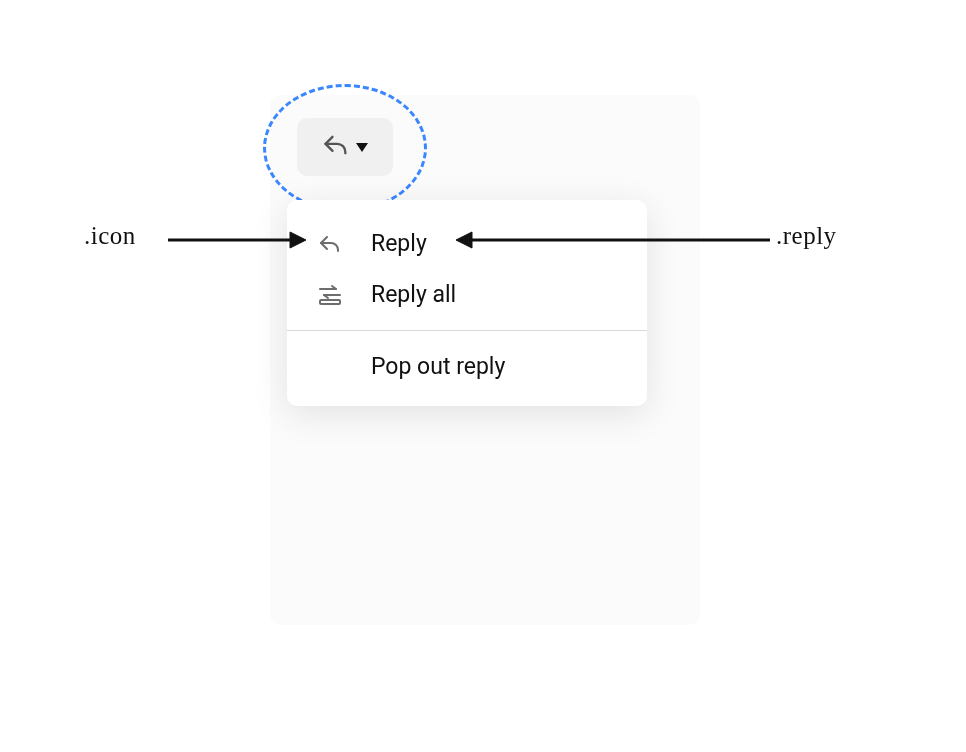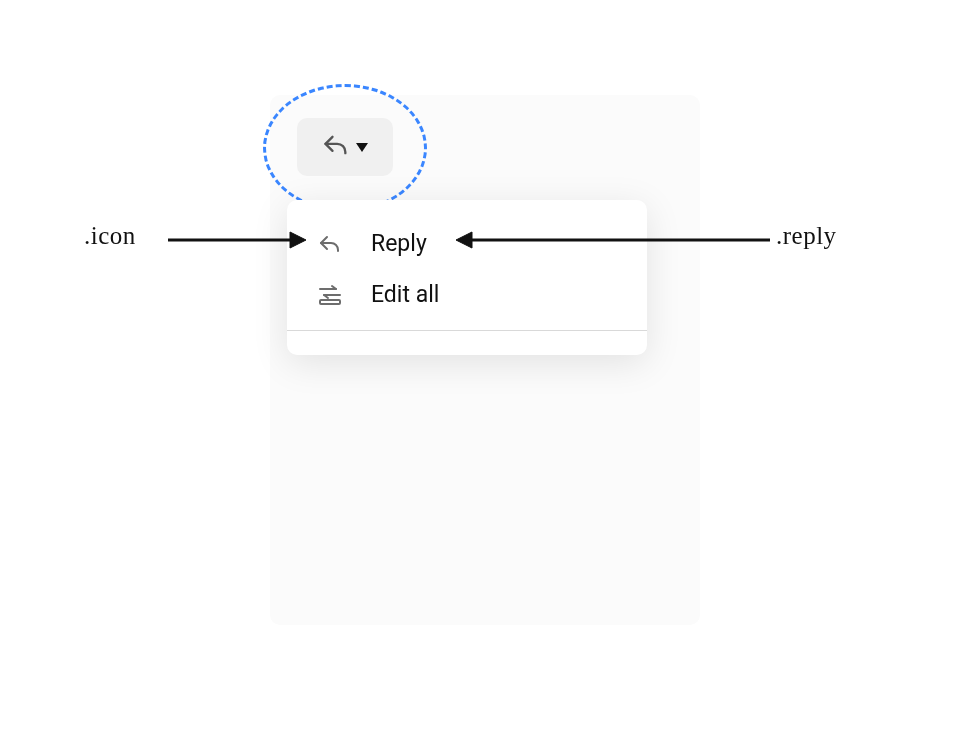--- a/index.html
+++ b/index.html
@@ -133,7 +133,7 @@
         <rect x="3" y="16" width="20" height="4" rx="1"></rect>
       </svg>
     </span>
-    <span class="label">Edit all</span>
+    <span class="label">Reply all</span>
   </div>
   <hr class="divider">
 </div>

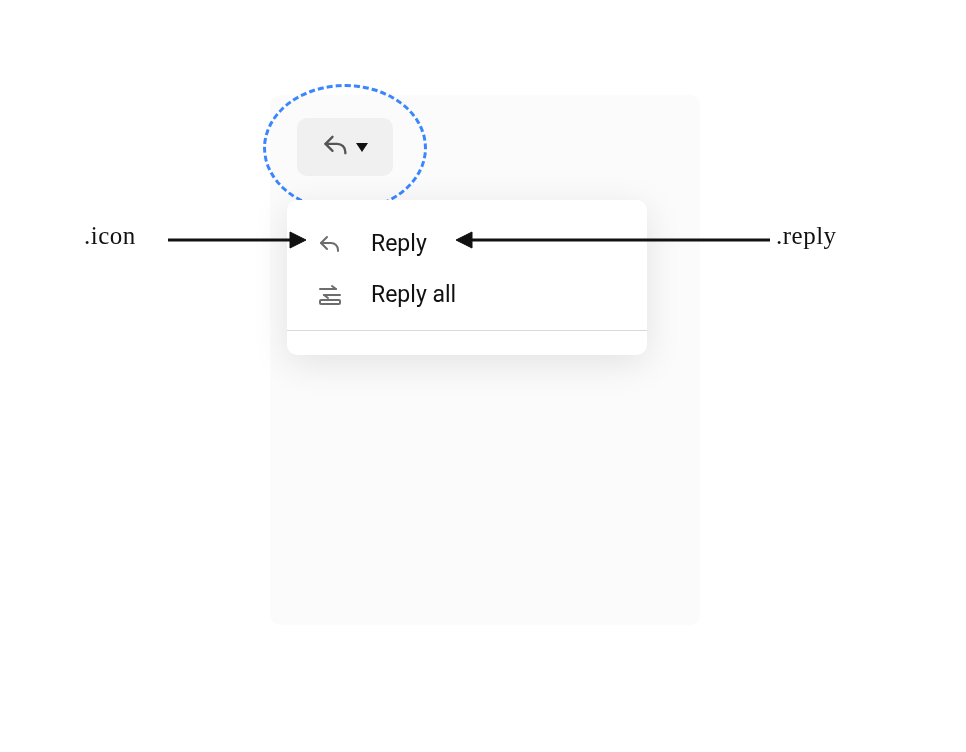--- a/index.html
+++ b/index.html
@@ -136,6 +136,10 @@
     <span class="label">Reply all</span>
   </div>
   <hr class="divider">
+  <div class="menu-item">
+    <span class="icon-slot"></span>
+    <span class="label">Pop out reply</span>
+  </div>
 </div>
 
 <div class="callout callout-icon">.icon</div>

